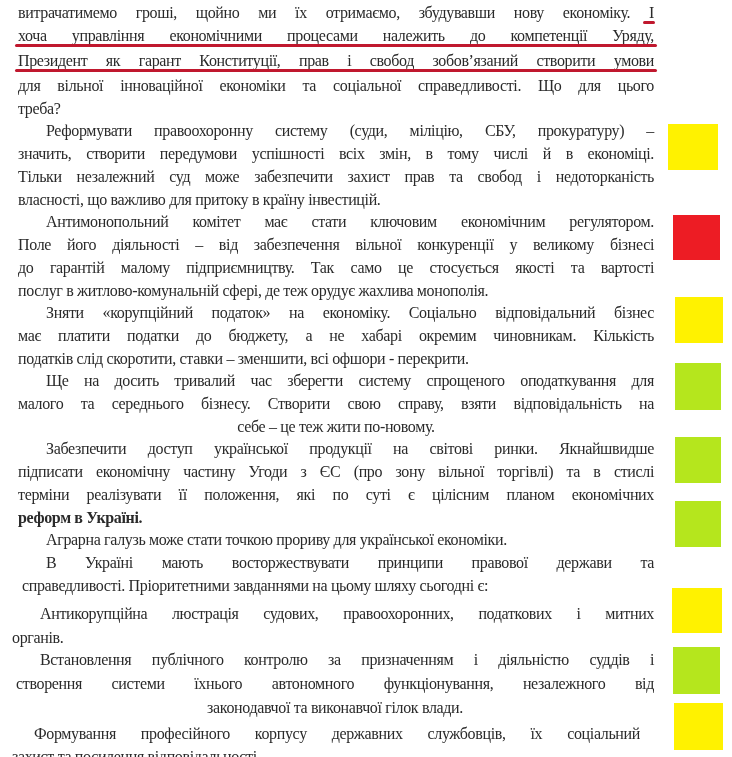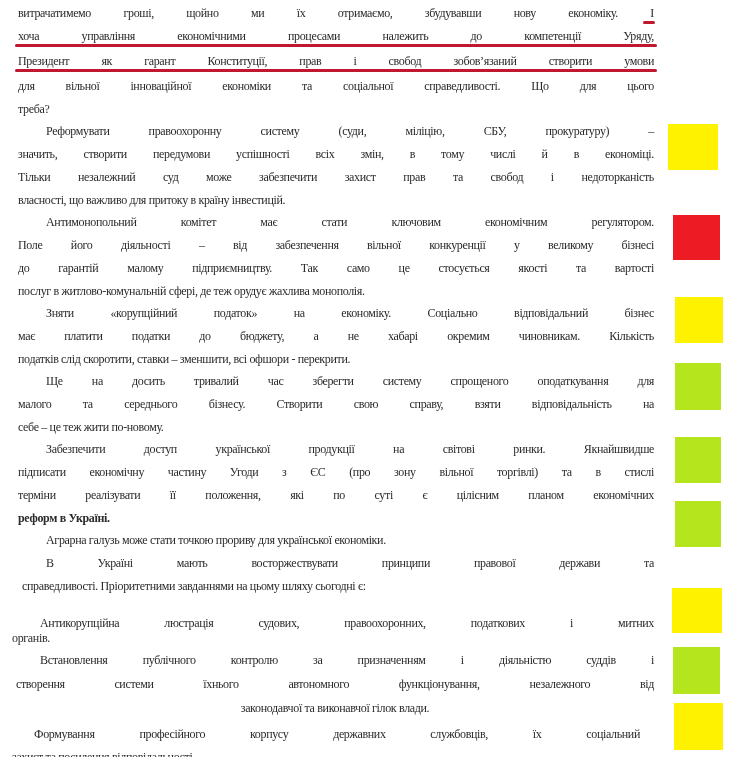--- a/index.html
+++ b/index.html
@@ -12,7 +12,7 @@
   .page { position: absolute; left: 0; top: 0; width: 732px; height: 757px; }
   .line {
     position: absolute; left: 18px; width: 638px;
-    font-size: 12px; line-height: 22px; white-space: nowrap;
+    font-size: 16px; line-height: 22px; white-space: nowrap;
     letter-spacing: -0.35px;
     transform-origin: left center;
   }

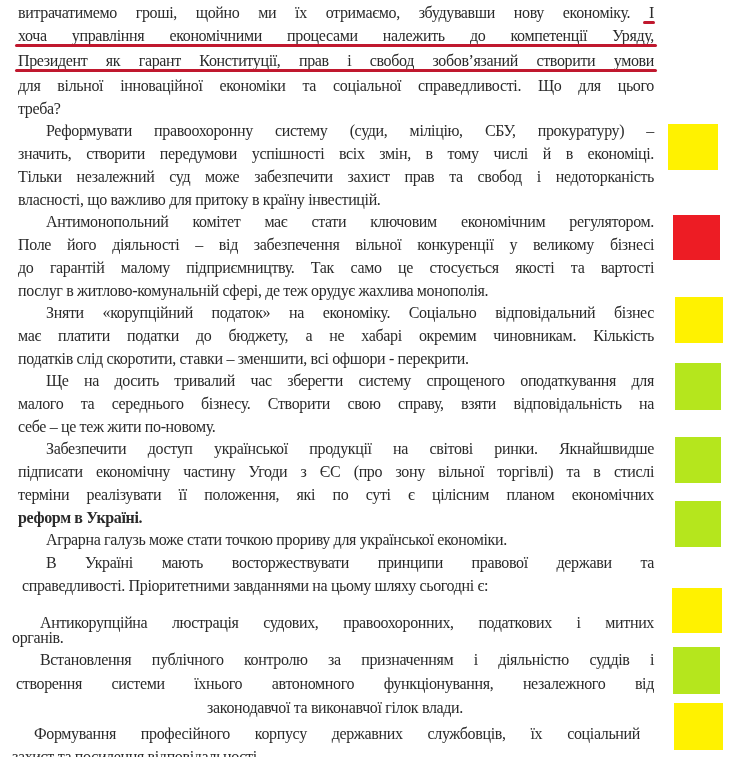--- a/index.html
+++ b/index.html
@@ -45,7 +45,7 @@
       <div class="line" style="top: 348px; left: 18px; width: 636px;">податків слід скоротити, ставки – зменшити, всі офшори - перекрити.</div>
       <div class="line just" style="top: 370px; left: 46px; width: 608px;">Ще на досить тривалий час зберегти систему спрощеного оподаткування для</div>
       <div class="line just" style="top: 393px; left: 18px; width: 636px;">малого та середнього бізнесу. Створити свою справу, взяти відповідальність на</div>
-      <div class="line" style="top: 416px; left: 18px; width: 636px;">себе – це теж жити по-новому.</div>
+      <div class="line" style="top: 416px; left: 18px; width: 636px; text-align: center;">себе – це теж жити по-новому.</div>
       <div class="line just" style="top: 438px; left: 46px; width: 608px;">Забезпечити доступ української продукції на світові ринки. Якнайшвидше</div>
       <div class="line just" style="top: 461px; left: 18px; width: 636px;">підписати економічну частину Угоди з ЄС (про зону вільної торгівлі) та в стислі</div>
       <div class="line just" style="top: 484px; left: 18px; width: 636px;">терміни реалізувати її положення, які по суті є цілісним планом економічних</div>

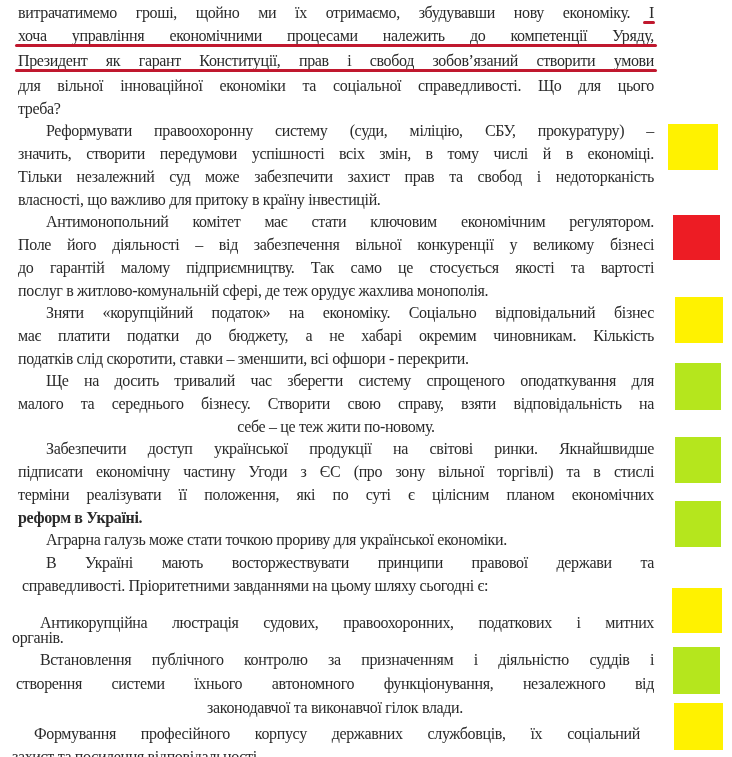--- a/index.html
+++ b/index.html
@@ -53,7 +53,7 @@
       <div class="line" style="top: 529px; left: 46px; width: 608px;">Аграрна галузь може стати точкою прориву для української економіки.</div>
       <div class="line just" style="top: 552px; left: 46px; width: 608px;">В Україні мають восторжествувати принципи правової держави та</div>
       <div class="line" style="top: 575px; left: 22px; width: 636px;">справедливості.  Пріоритетними завданнями на цьому шляху сьогодні є:</div>
-      <div class="line just" style="top: 603px; left: 40px; width: 614px; margin-top: 9px;">Антикорупційна люстрація судових, правоохоронних, податкових і митних</div>
+      <div class="line just" style="top: 603px; left: 40px; width: 614px;">Антикорупційна люстрація судових, правоохоронних, податкових і митних</div>
       <div class="line" style="top: 627px; left: 12px; width: 640px;">органів.</div>
       <div class="line just" style="top: 649px; left: 40px; width: 614px;">Встановлення публічного контролю за призначенням і діяльністю суддів і</div>
       <div class="line just" style="top: 673px; left: 16px; width: 638px;">створення системи їхнього автономного функціонування, незалежного від</div>

